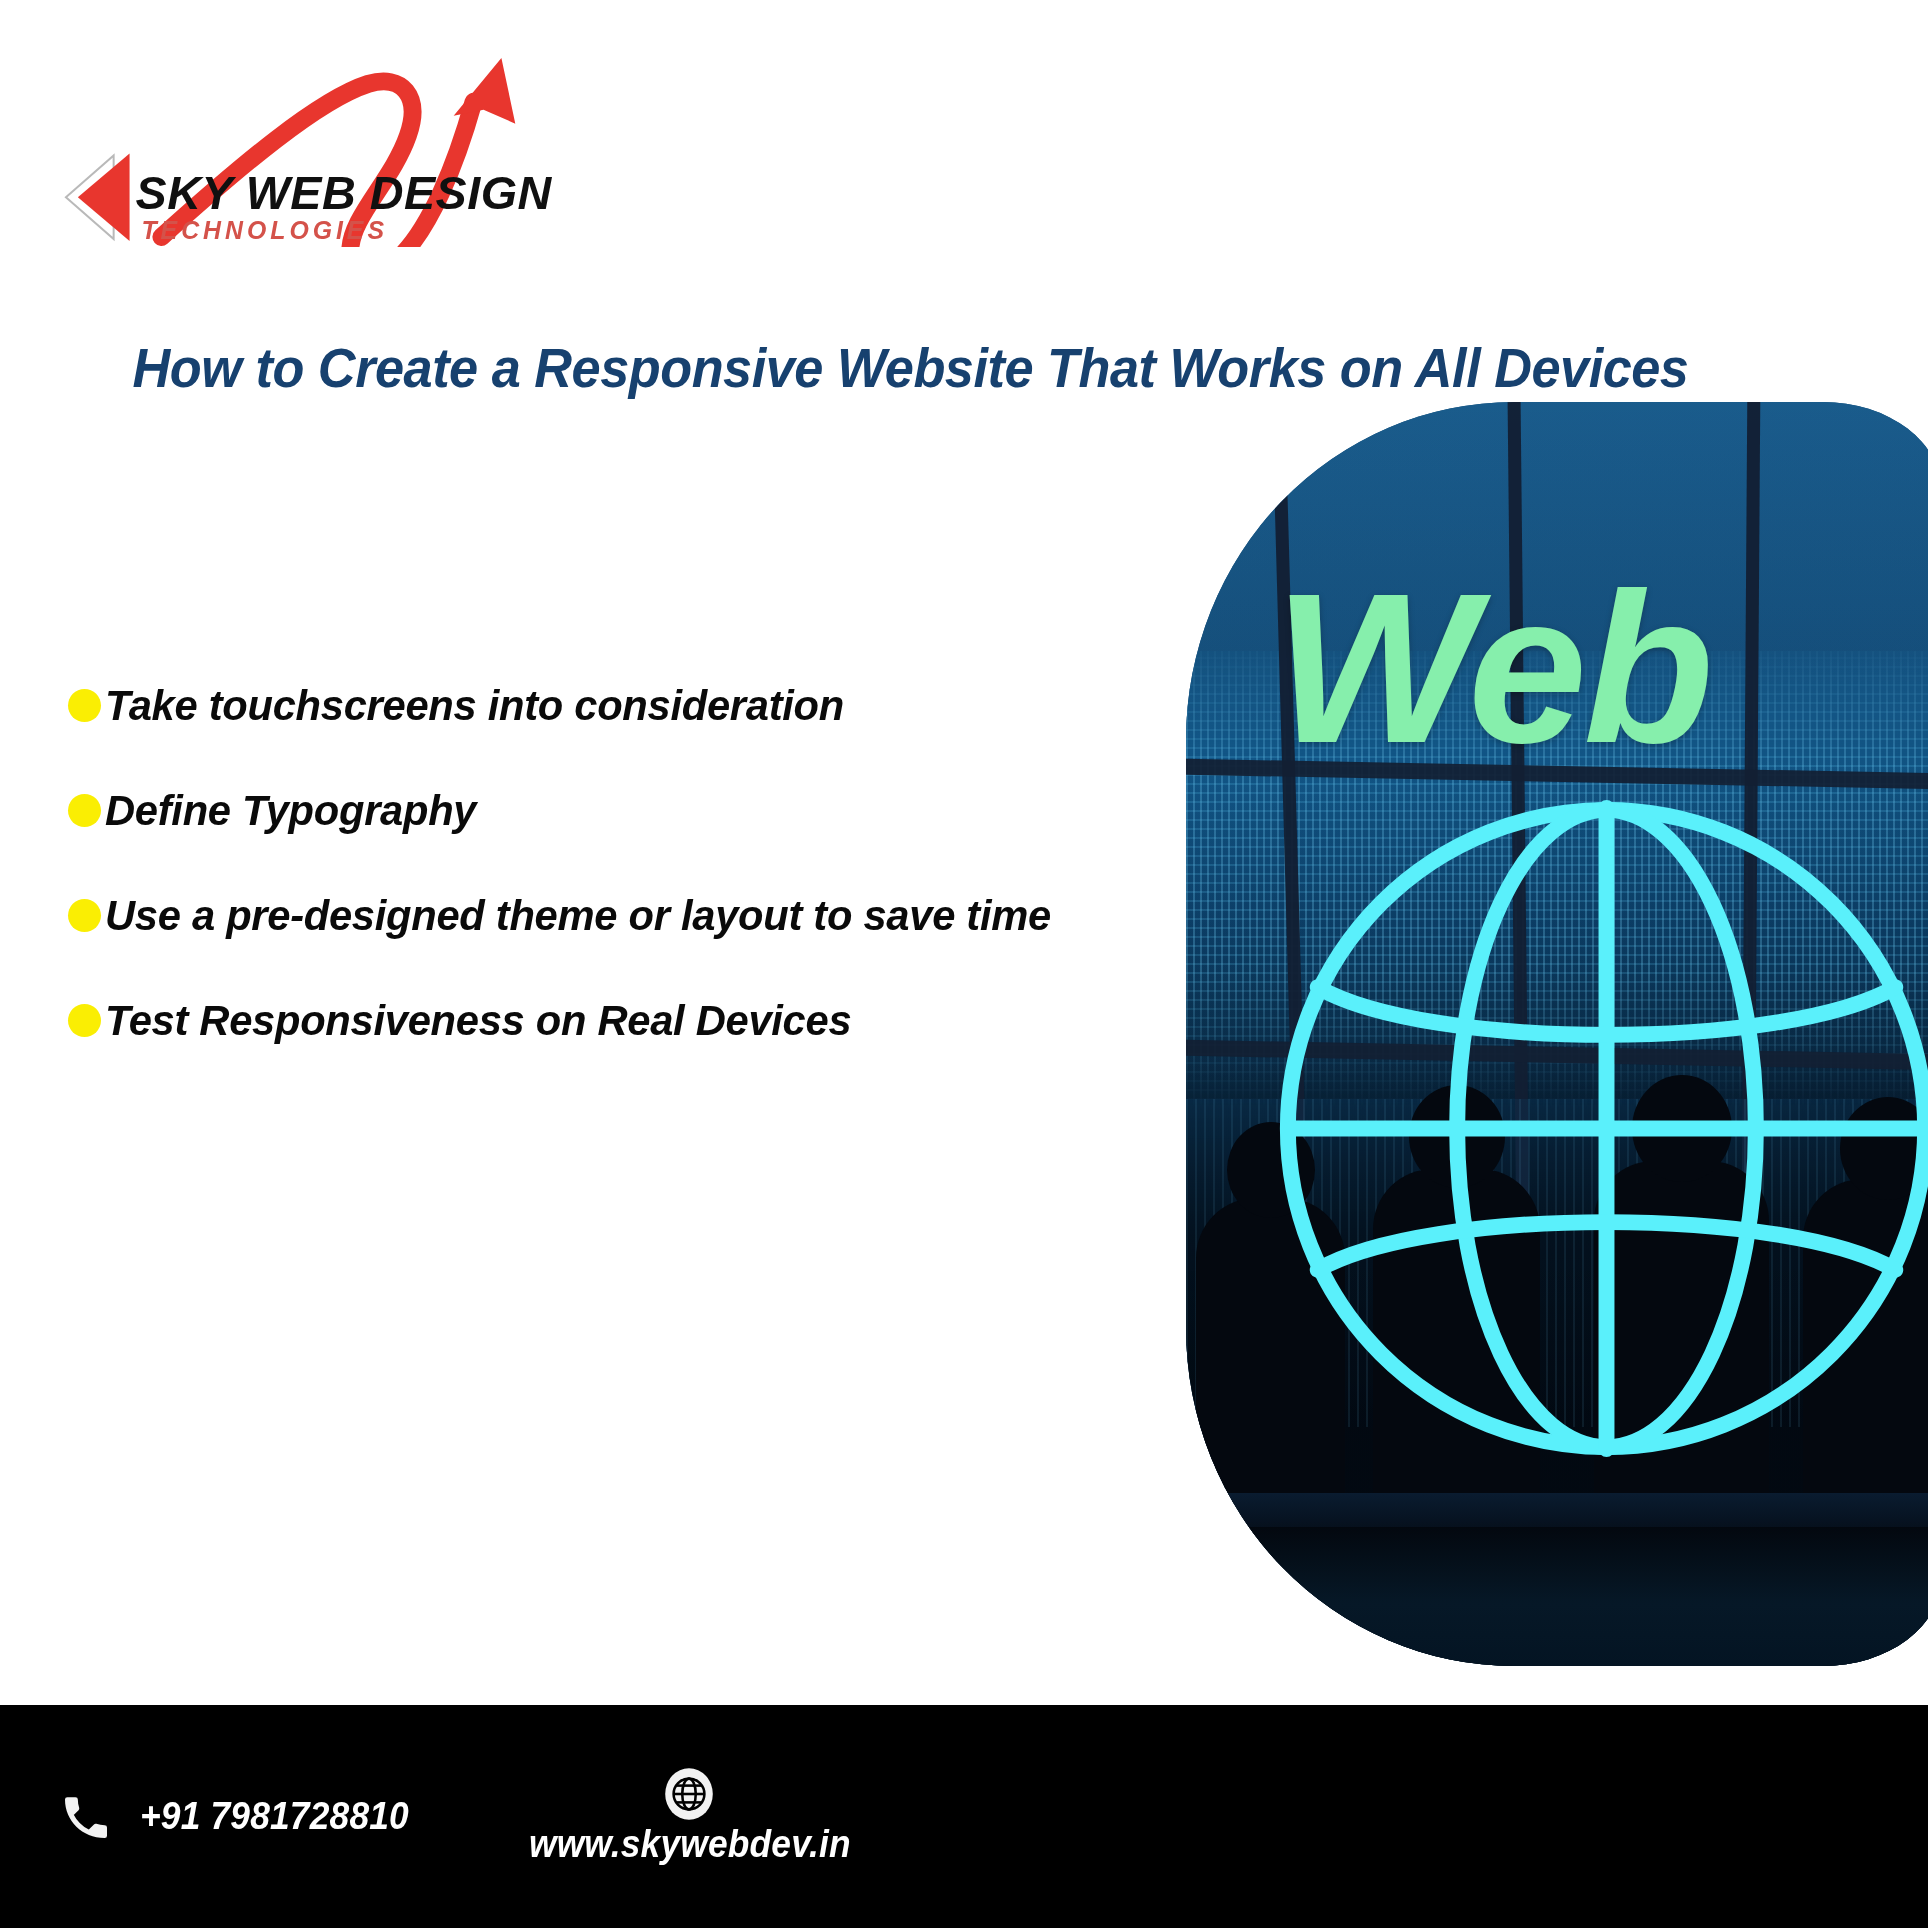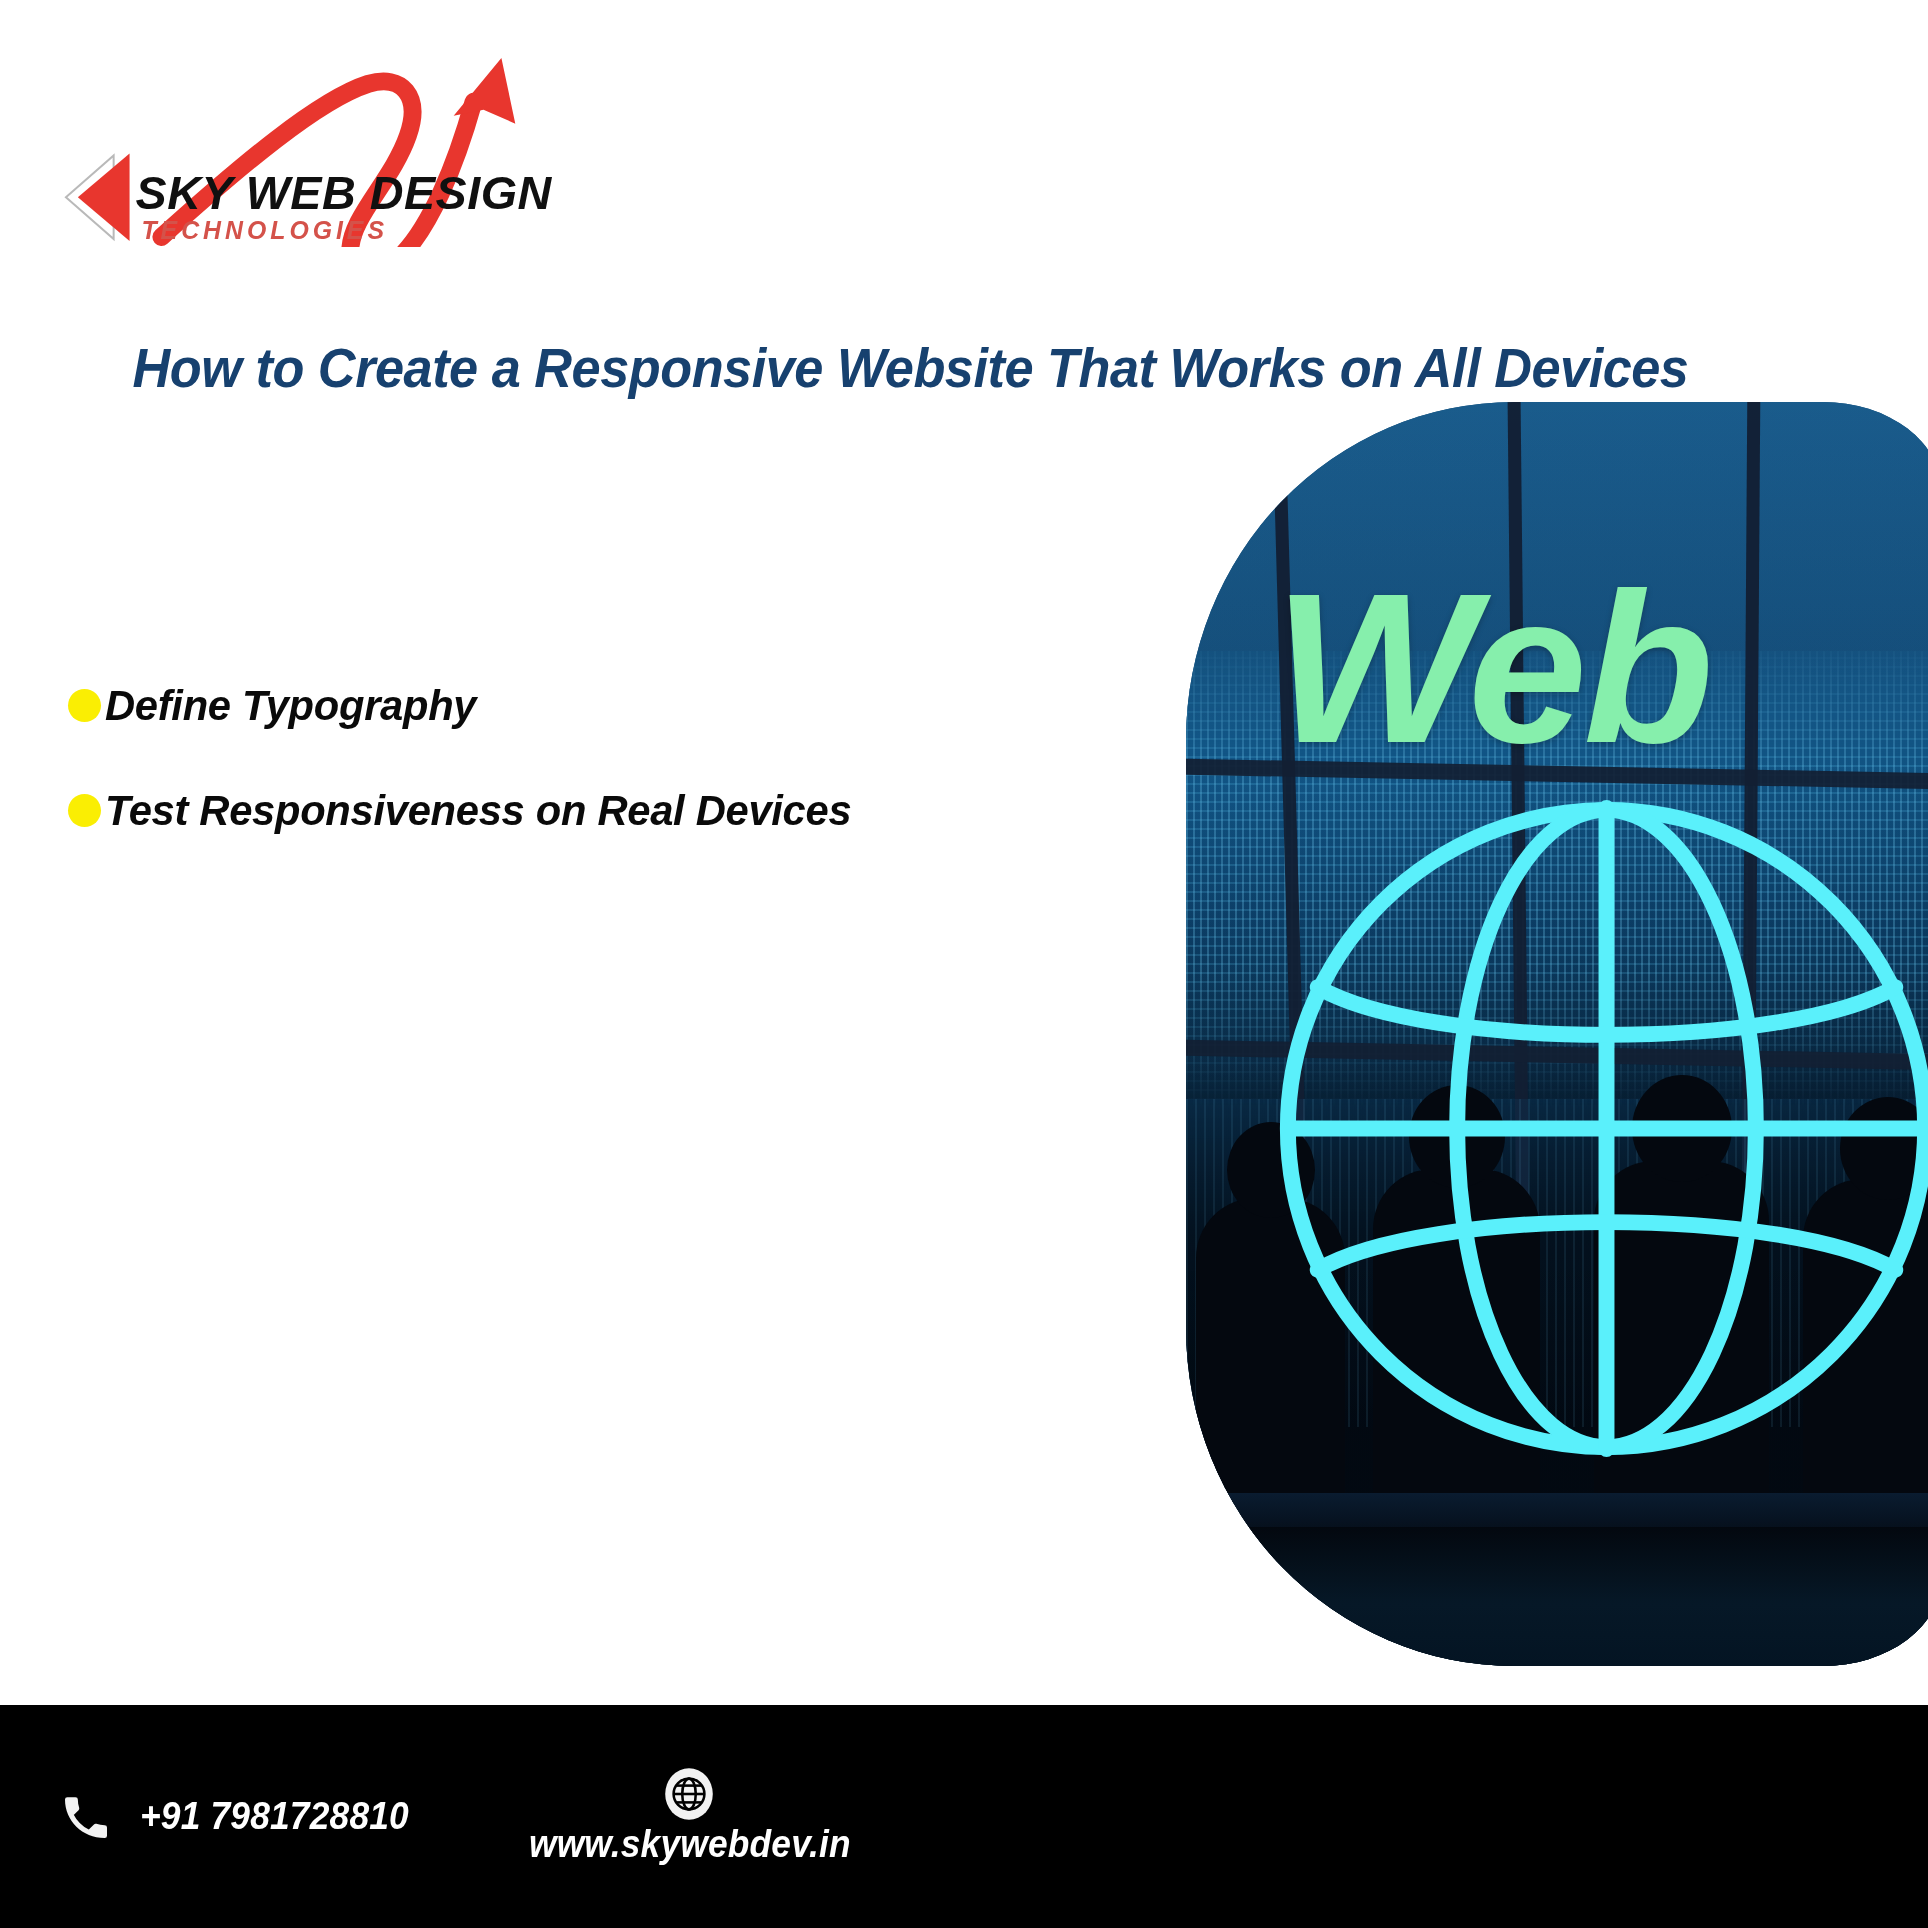--- a/index.html
+++ b/index.html
@@ -273,6 +273,10 @@
   </div>
 
   <div class="bullets">
+    <div class="bullet-row">
+      <span class="bullet-dot"></span>
+      <span class="bullet-text">Take touchscreens into consideration</span>
+    </div>
     <div class="bullet-row">
       <span class="bullet-dot"></span>
       <span class="bullet-text">Define Typography</span>

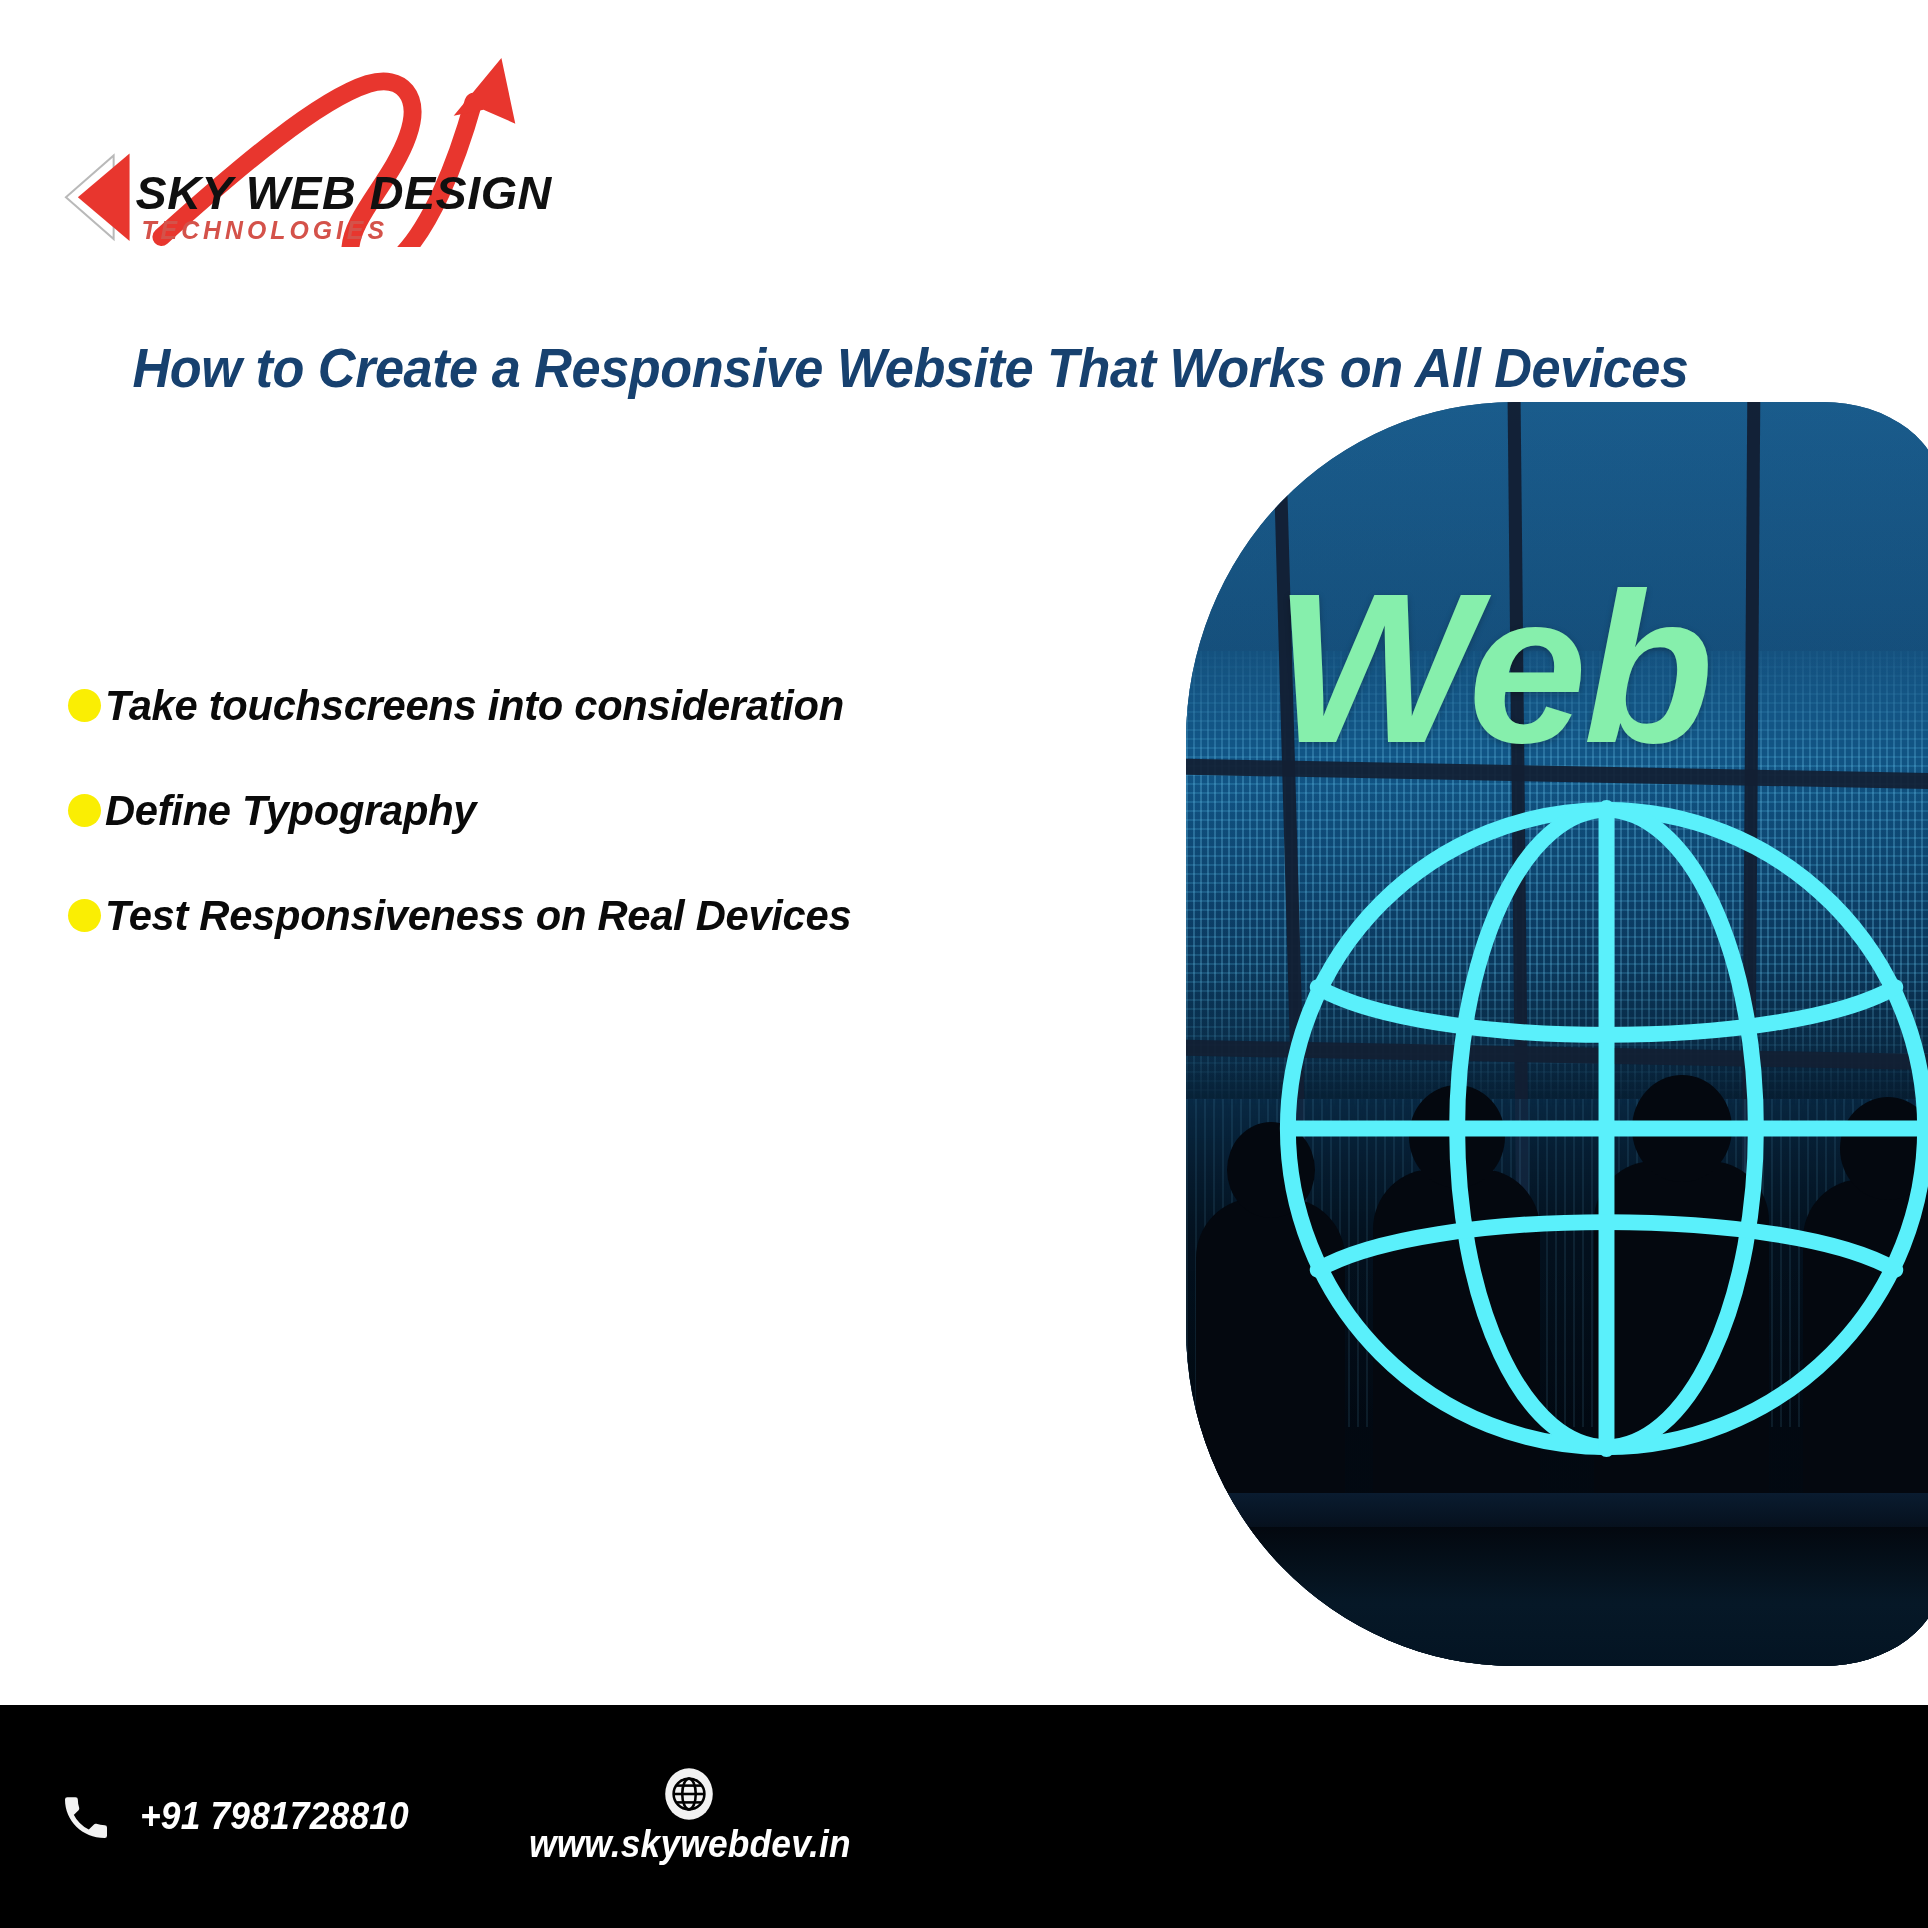--- a/index.html
+++ b/index.html
@@ -280,6 +280,10 @@
     <div class="bullet-row">
       <span class="bullet-dot"></span>
       <span class="bullet-text">Define Typography</span>
+    </div>
+    <div class="bullet-row">
+      <span class="bullet-dot"></span>
+      <span class="bullet-text">Use a pre-designed theme or layout to save time</span>
     </div>
     <div class="bullet-row">
       <span class="bullet-dot"></span>

